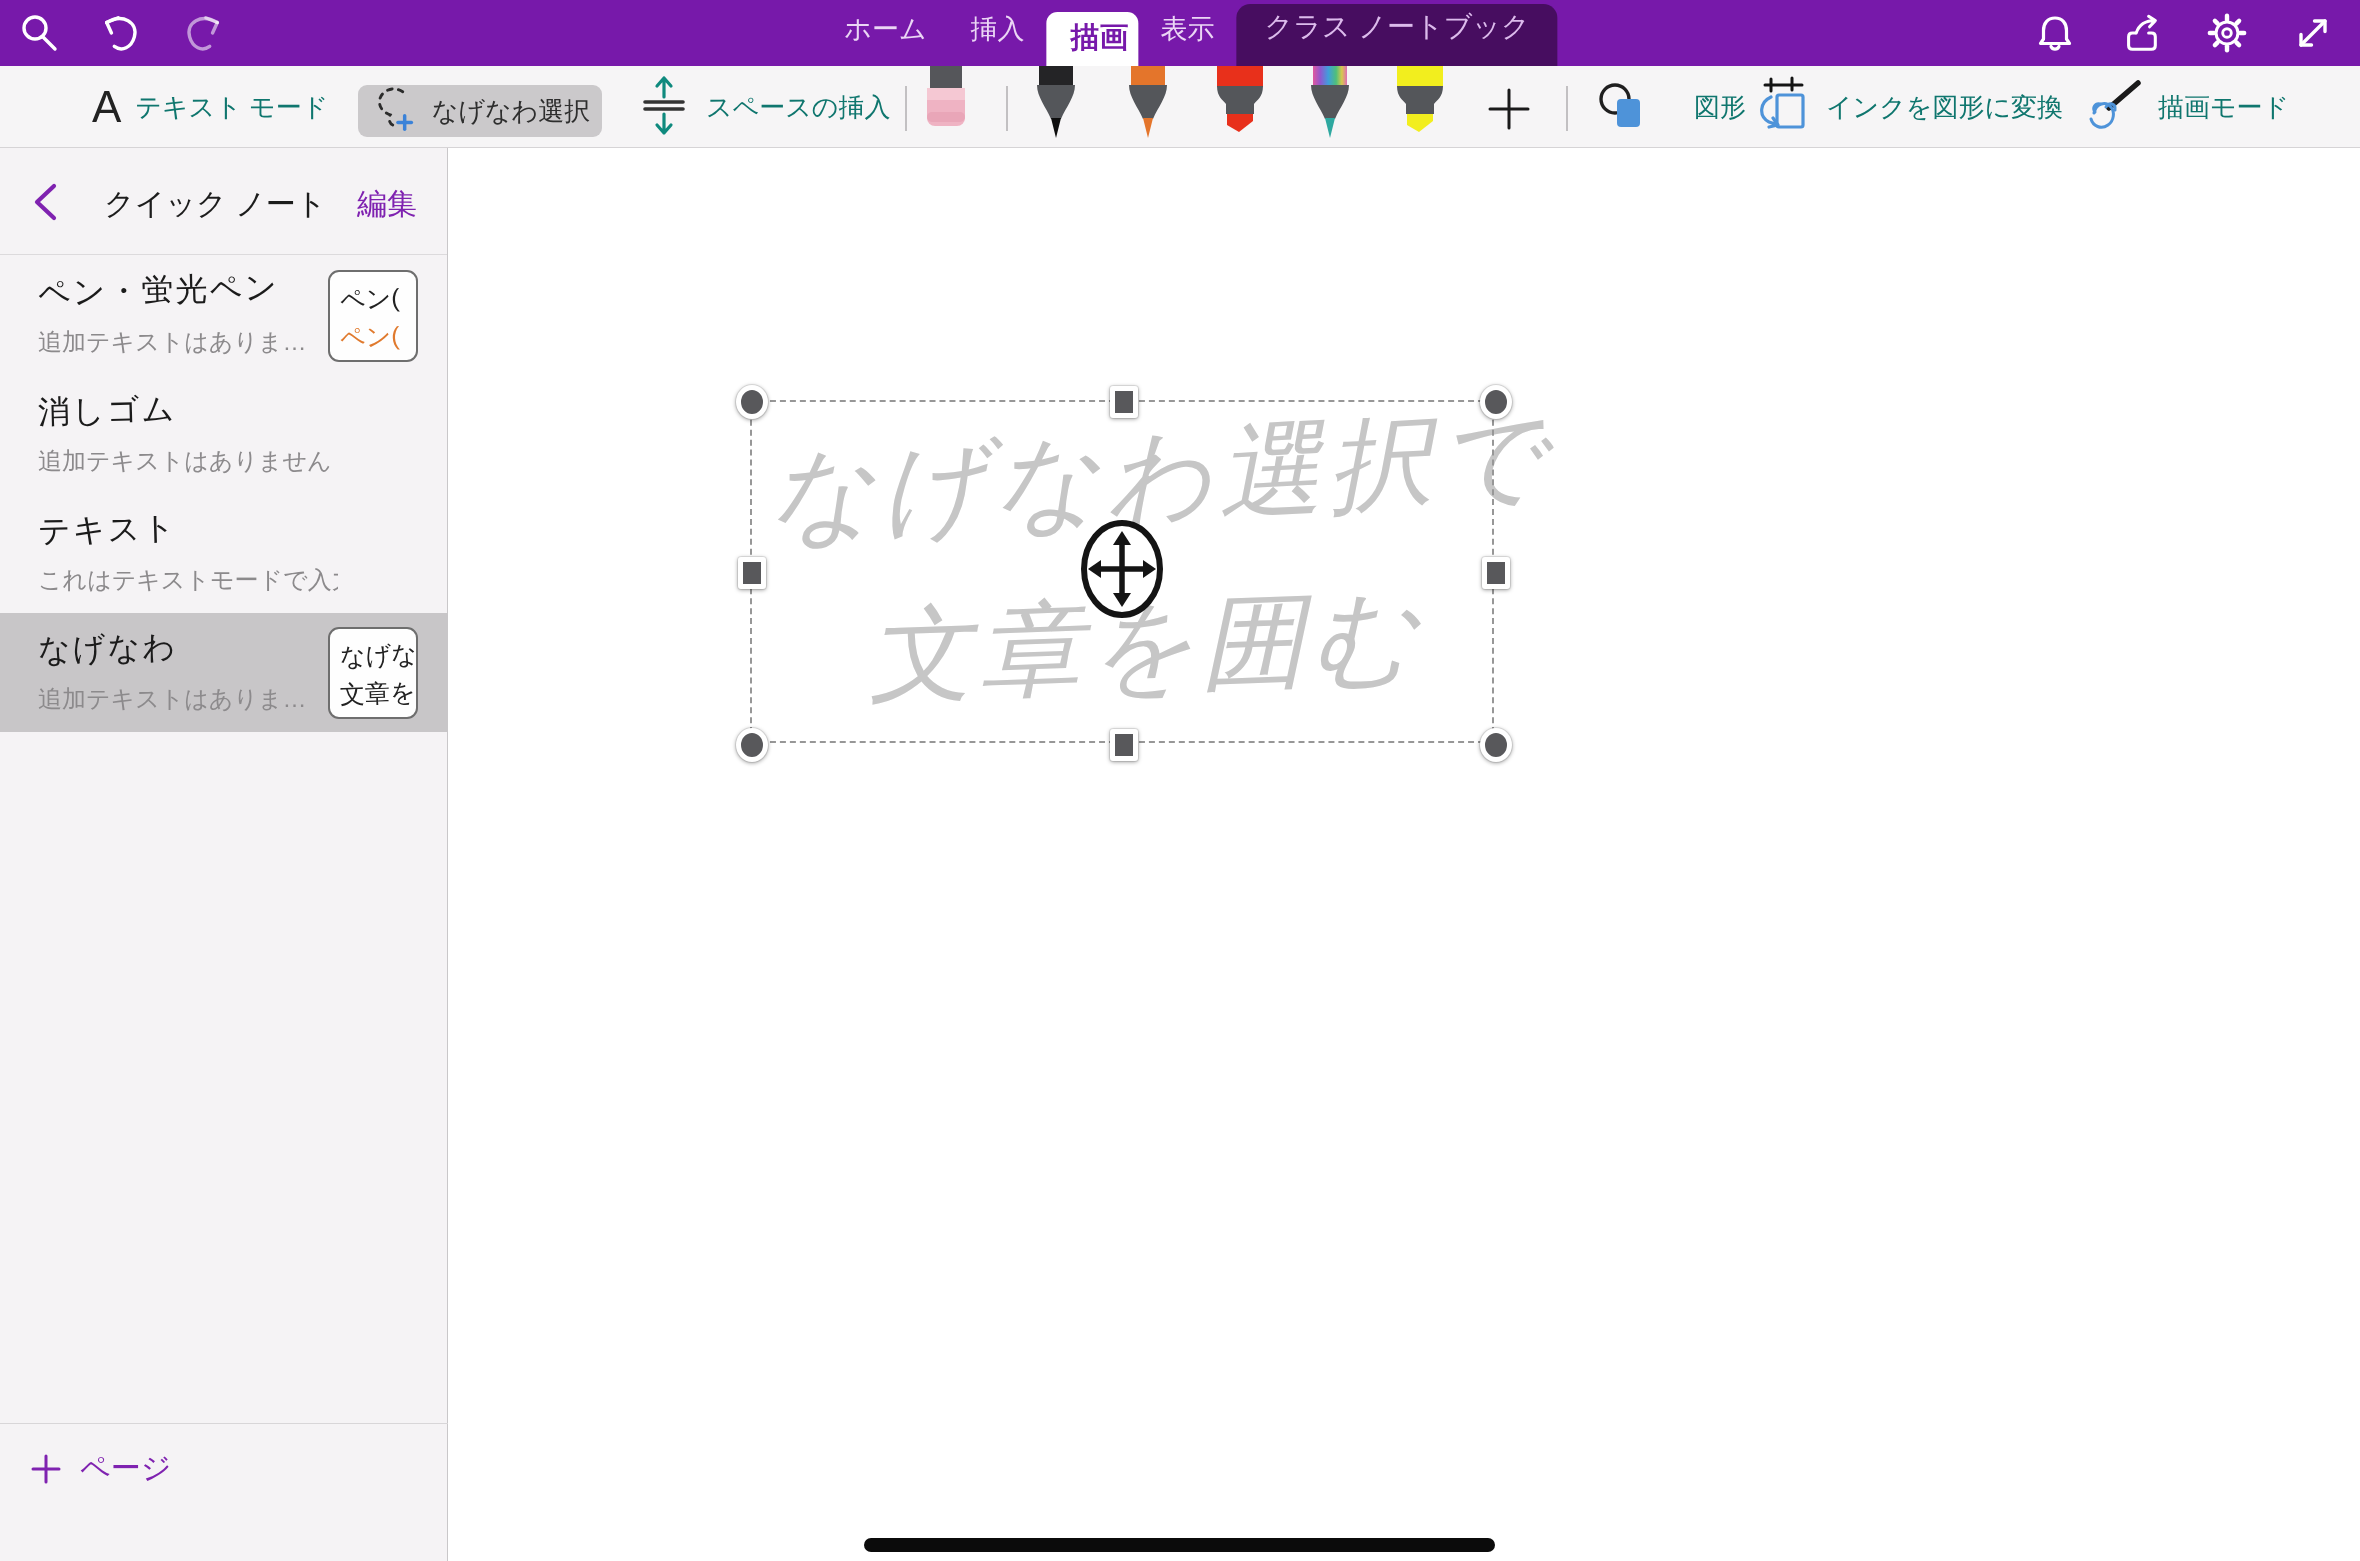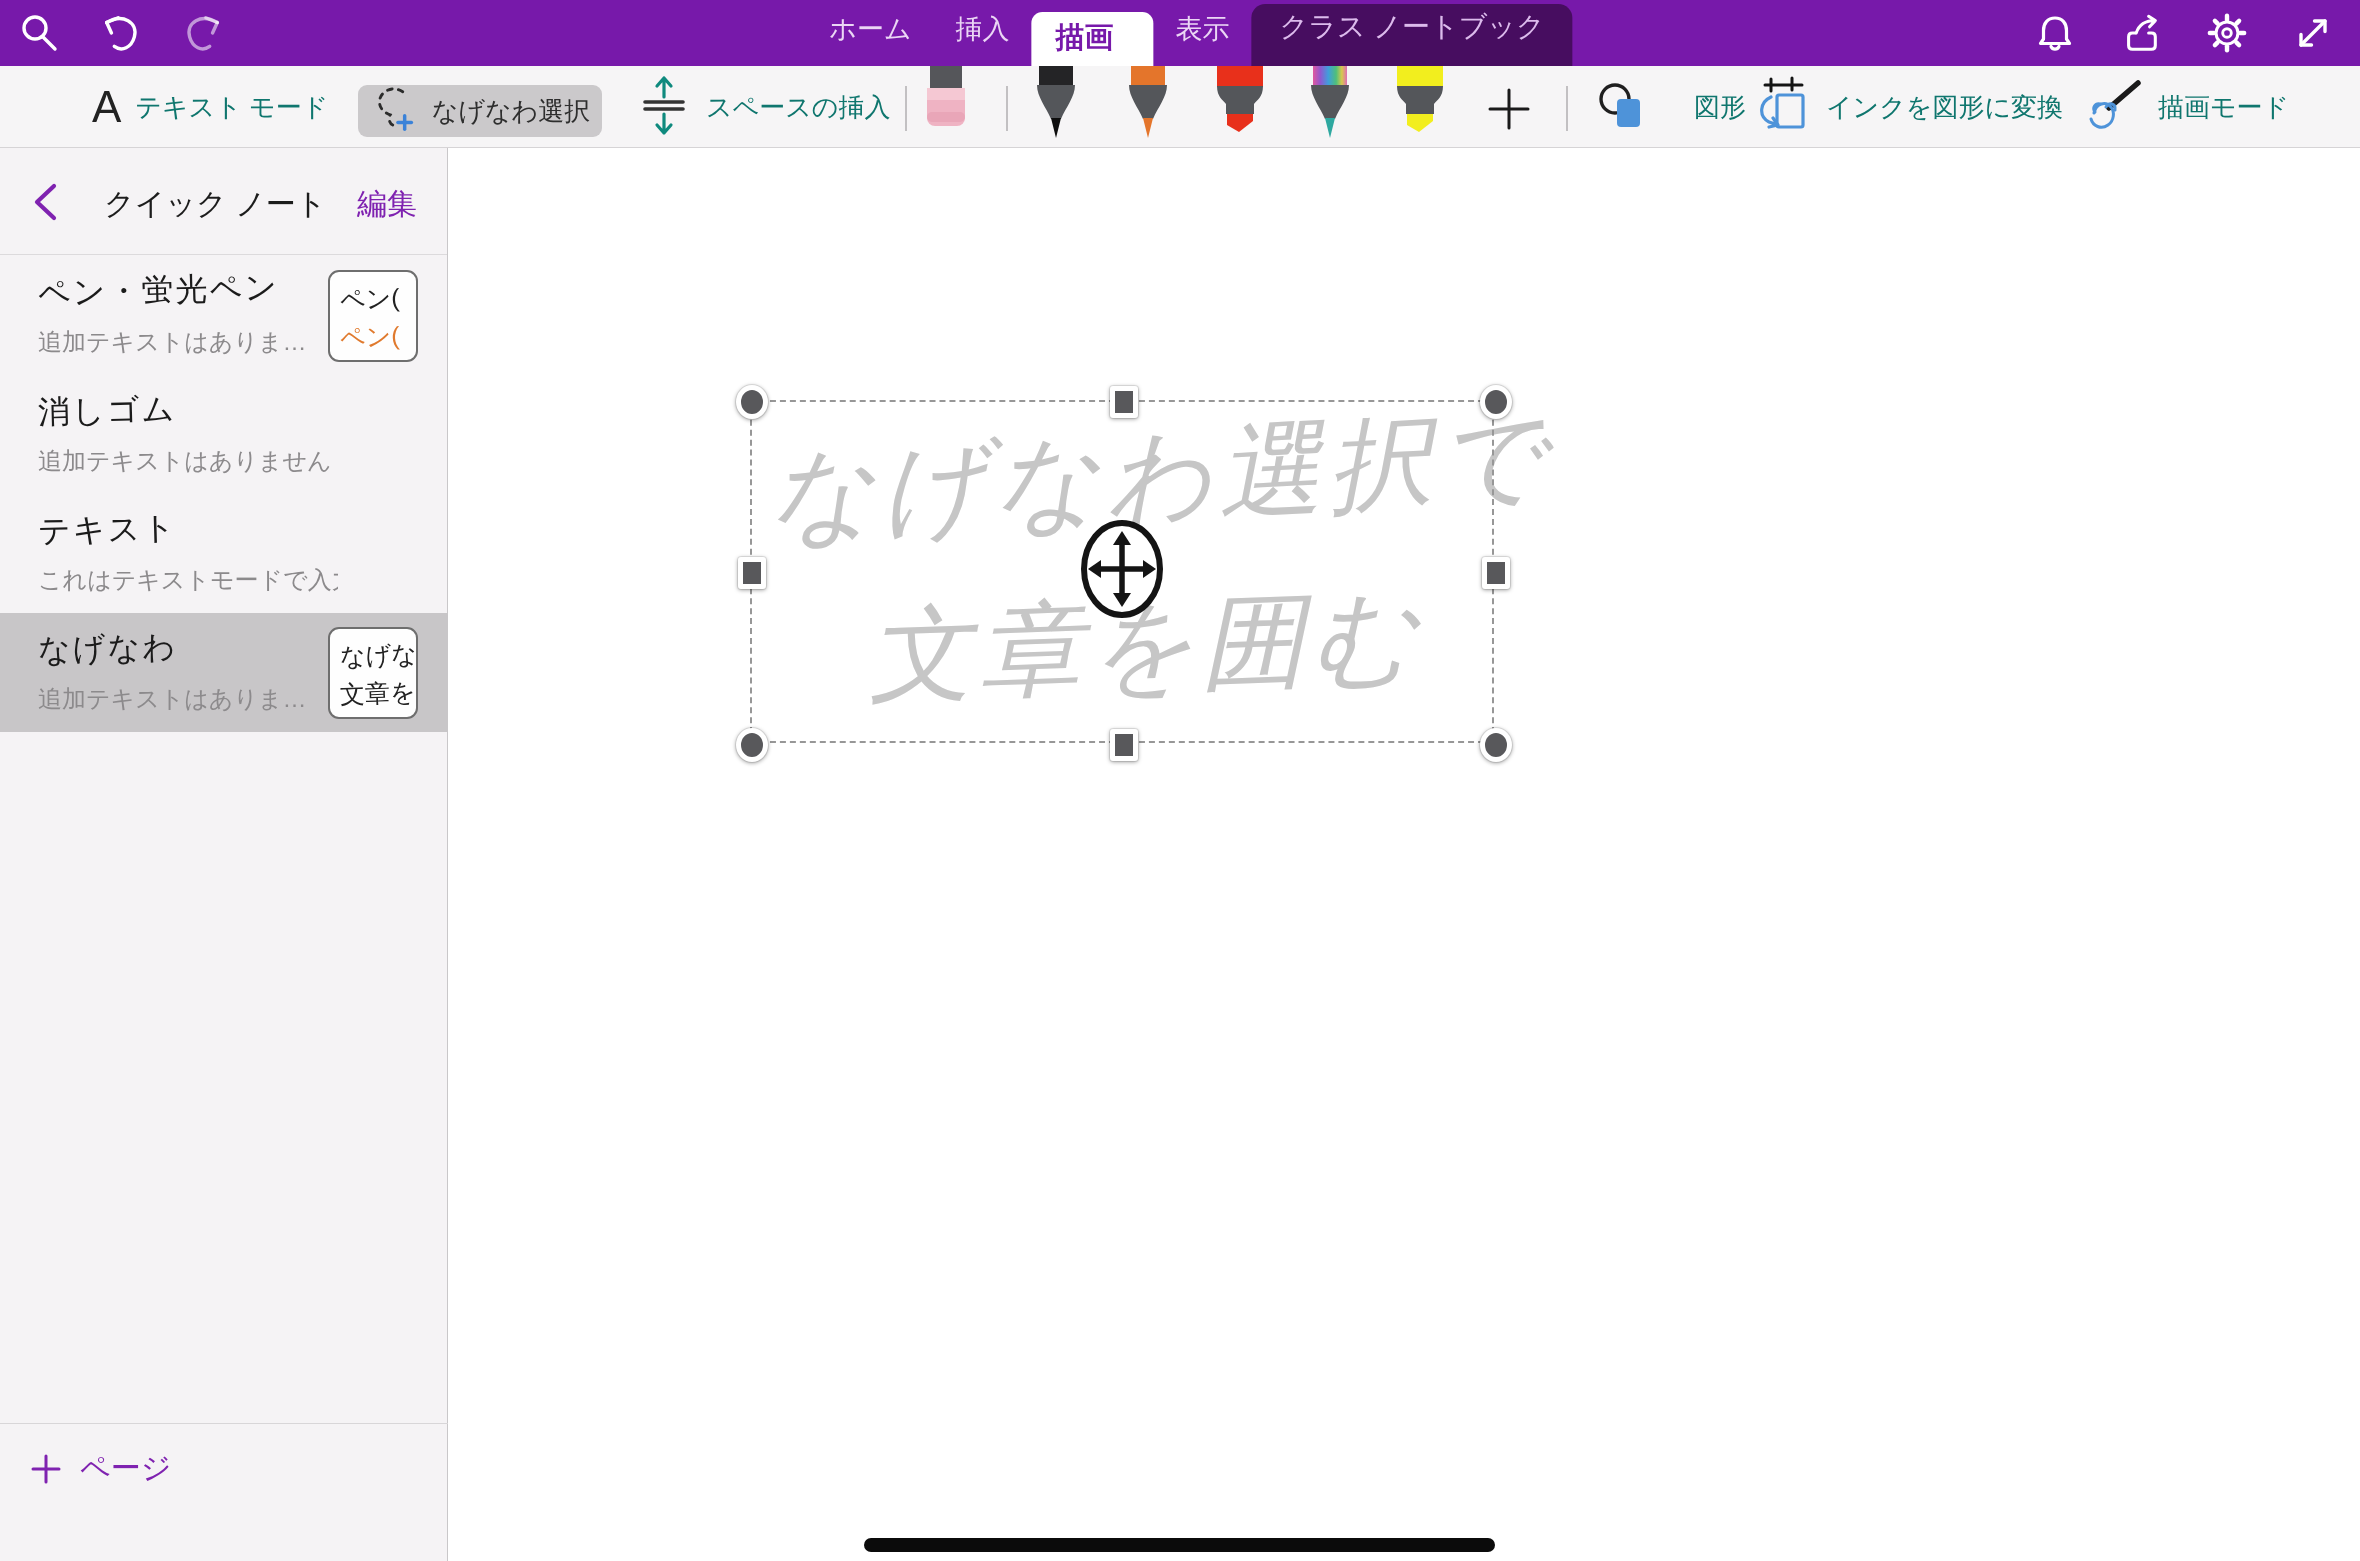--- a/index.html
+++ b/index.html
@@ -14,7 +14,7 @@
   .tb-icon { width:42px; height:42px; display:flex; align-items:center; justify-content:center; cursor:pointer; }
   .tabs { position:absolute; left:50%; bottom:0; transform:translateX(calc(-50% + 10px)); display:flex; align-items:flex-end; }
   .tab { color:#EBD6F5; font-size:27px; padding:0 22px 19px 22px; cursor:pointer; white-space:nowrap; }
-  .tab--active { background:#fff; color:#7719AA; font-weight:bold; font-size:29px; border-radius:11px 11px 0 0; height:54px; display:flex; align-items:center; padding:0 40px 2px 24px; }
+  .tab--active { background:#fff; color:#7719AA; font-weight:bold; font-size:29px; border-radius:11px 11px 0 0; height:54px; display:flex; align-items:center; padding:0 10px 2px 24px; }
   .tab--dark { background:#470D60; color:#DCBBEC; border-radius:14px 14px 0 0; height:62px; display:flex; align-items:center; padding:0 28px 16px 28px; font-size:28px; }
 
   

